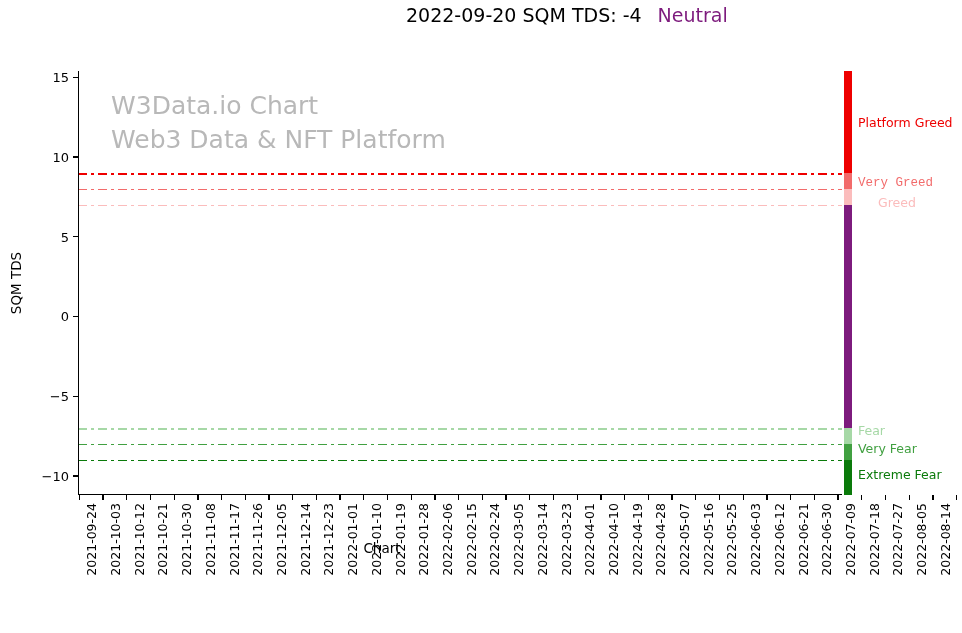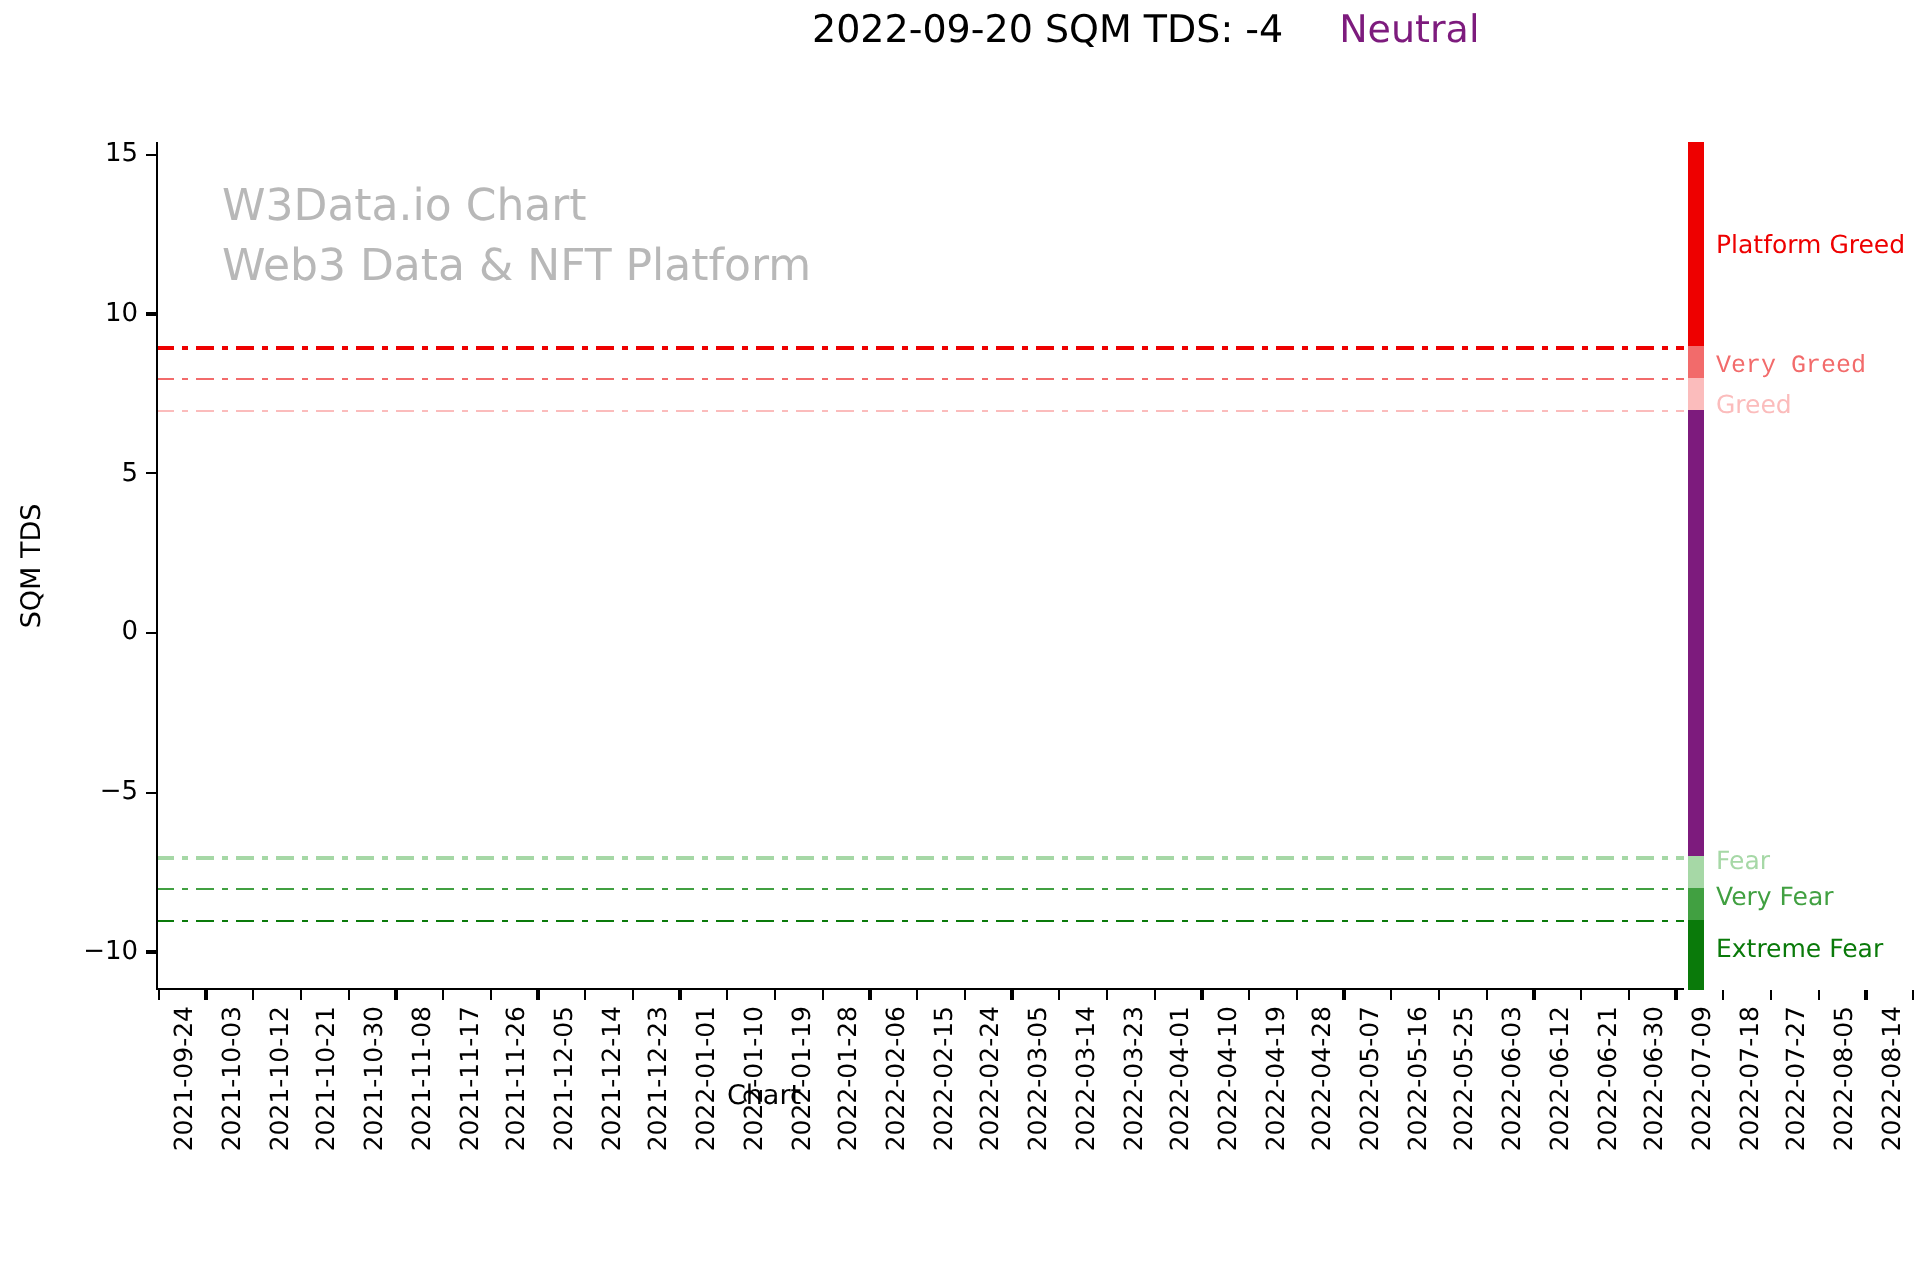--- a/index.html
+++ b/index.html
@@ -54,7 +54,7 @@
   #annotation{
     position:absolute;left:406px;top:4px;font-size:19px;color:#000;white-space:nowrap;
   }
-  #annotation-state{margin-left:28px;color:#7d1b7d;}
+  #annotation-state{margin-left:16px;color:#7d1b7d;}
 
   
   #colorbar{position:absolute;left:766px;top:0px;width:8px;height:424px;}

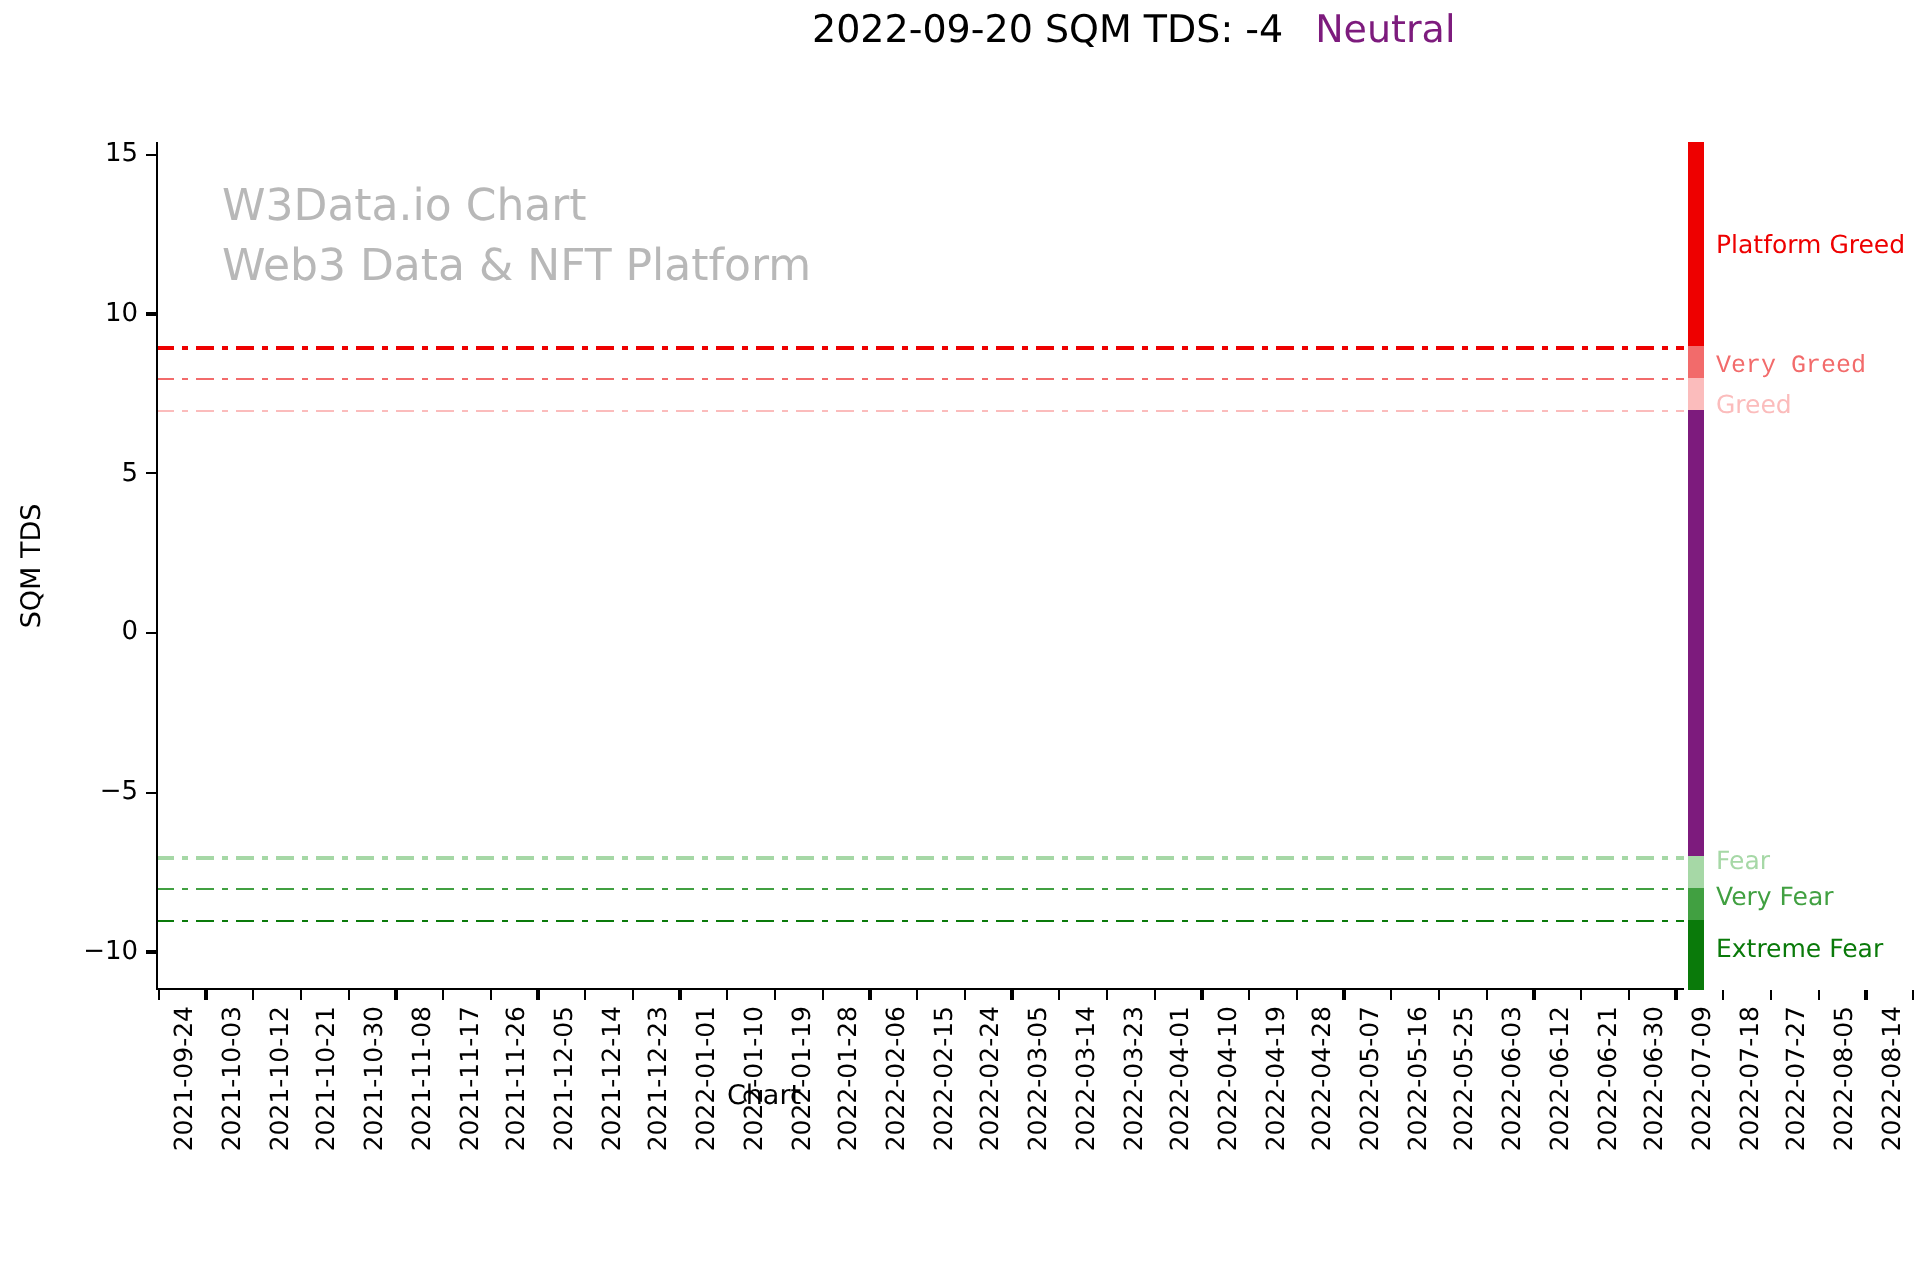--- a/index.html
+++ b/index.html
@@ -46,7 +46,7 @@
 
   
   #watermark{
-    position:absolute;left:33px;top:18px;font-size:22px;line-height:1.36;
+    position:absolute;left:33px;top:18px;font-size:25px;line-height:1.36;
     color:#b8b8b8;white-space:pre;
   }
 

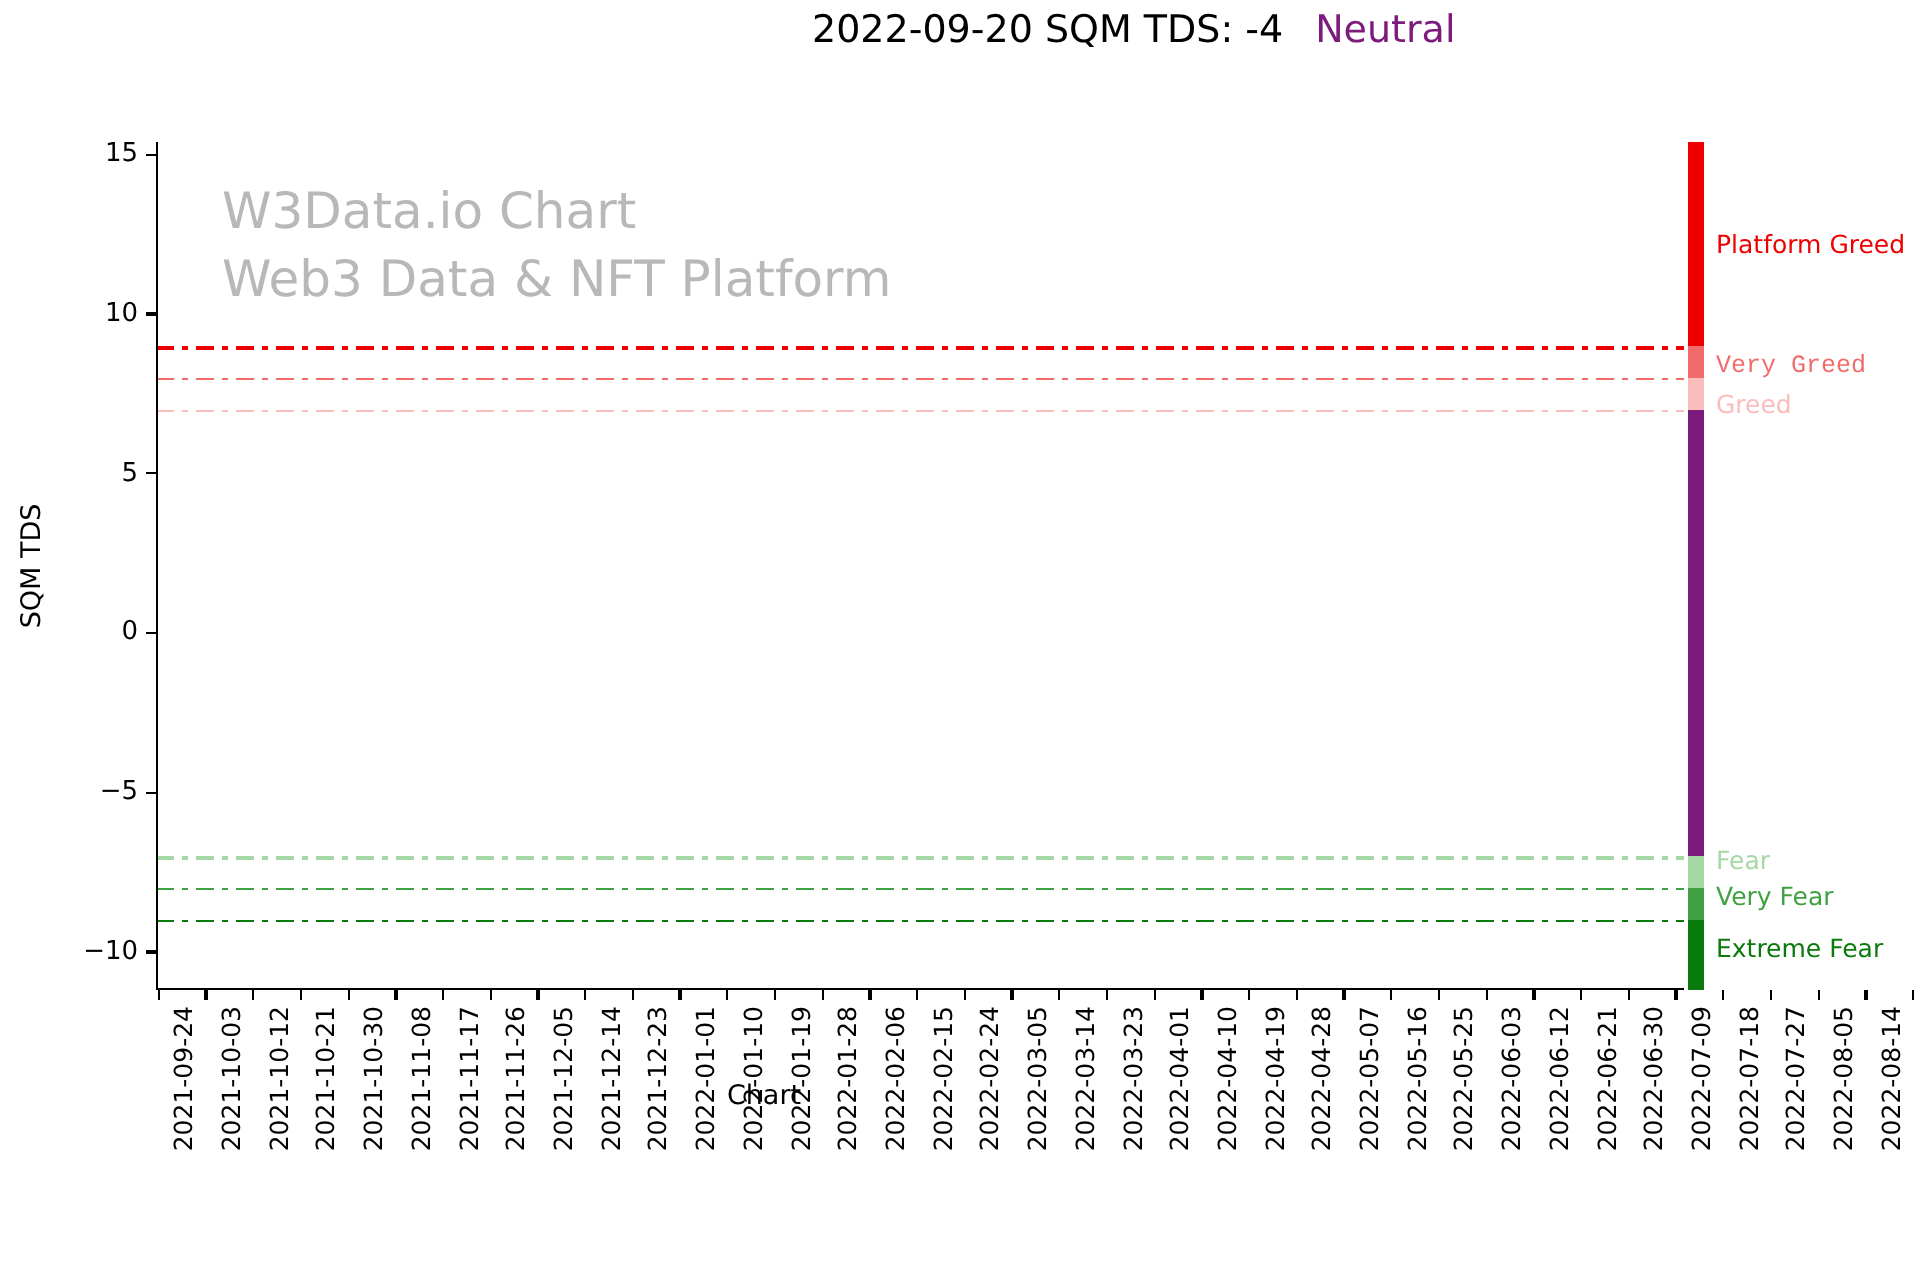--- a/index.html
+++ b/index.html
@@ -492,7 +492,7 @@
     <div id="colorbar-labels">
         <div class="cb-label" style="top: 51.0075px; color: rgb(238, 0, 0);">Platform Greed</div>
         <div class="cb-label" style="top: 112.376px; color: rgb(242, 107, 107); font-family: Liberation Mono, monospace;">Very Greed</div>
-        <div class="cb-label" style="top: 130.707px; color: rgb(251, 188, 188);">Greed</div>
+        <div class="cb-label" style="top: 130.707px; color: rgb(251, 188, 188); margin-left: 20px;">Greed</div>
         <div class="cb-label" style="top: 358.647px; color: rgb(166, 216, 166);">Fear</div>
         <div class="cb-label" style="top: 376.977px; color: rgb(65, 160, 65);">Very Fear</div>
         <div class="cb-label" style="top: 403.278px; color: rgb(10, 122, 10);">Extreme Fear</div>

